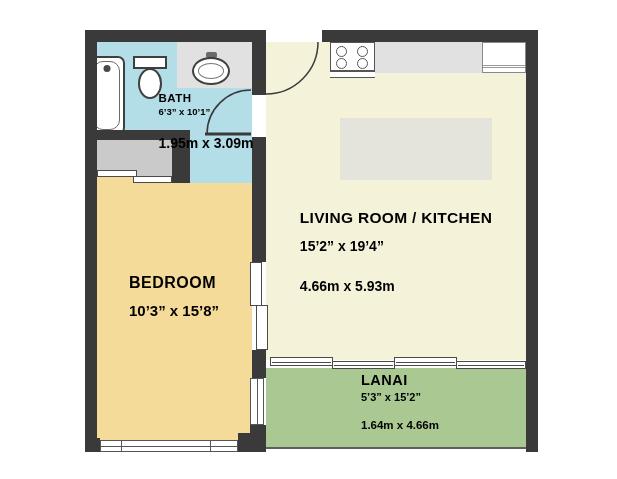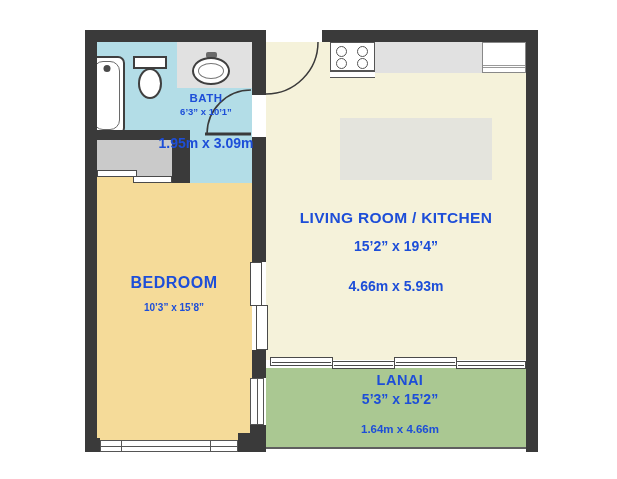--- a/index.html
+++ b/index.html
@@ -20,8 +20,8 @@
 
   svg.overlay { position:absolute; left:0; top:0; z-index:6; pointer-events:none; }
 
-  .room-label { position:absolute; z-index:7; text-align:center; transform:translateX(-50%);
-                color:#1d4ed8; white-space:nowrap; font-weight:bold; }
+  .room-label { position:absolute; z-index:7; text-align:left; transform:translateX(-50%);
+                color:#000000; white-space:nowrap; font-weight:bold; }
   .lbl-bath .rl-name { font-size:11.5px; letter-spacing:.5px; }
   .lbl-bath .rl-ft   { font-size:9.5px;  margin-top:2px; }
   .lbl-bath .rl-m    { font-size:14px; margin-top:18px; }

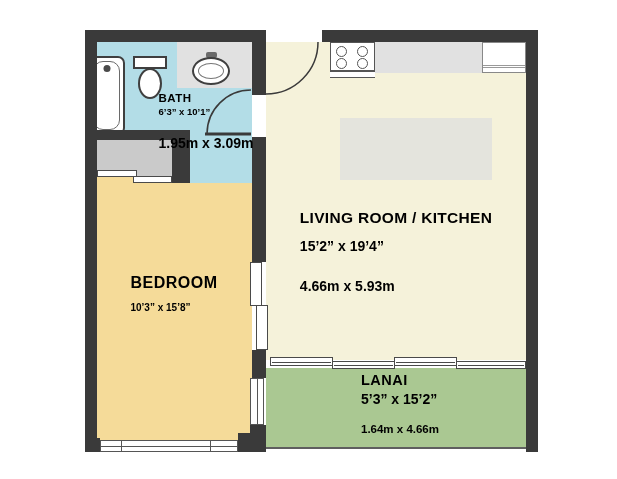--- a/index.html
+++ b/index.html
@@ -26,7 +26,7 @@
   .lbl-bath .rl-ft   { font-size:9.5px;  margin-top:2px; }
   .lbl-bath .rl-m    { font-size:14px; margin-top:18px; }
   .lbl-bedroom .rl-name { font-size:16px; letter-spacing:.5px; }
-  .lbl-bedroom .rl-ft   { font-size:10px; margin-top:10px; }
+  .lbl-bedroom .rl-ft   { font-size:15px; margin-top:10px; }
   .lbl-bedroom .rl-m    { font-size:13.5px; margin-top:10px; }
   .lbl-living .rl-name { font-size:15.5px; letter-spacing:.3px; }
   .lbl-living .rl-ft   { font-size:14px; margin-top:11px; }

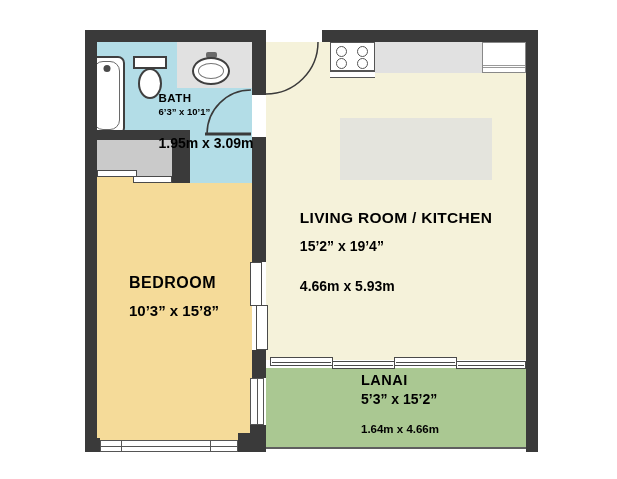--- a/index.html
+++ b/index.html
@@ -32,7 +32,7 @@
   .lbl-living .rl-ft   { font-size:14px; margin-top:11px; }
   .lbl-living .rl-m    { font-size:14px; margin-top:24px; }
   .lbl-lanai .rl-name { font-size:14.5px; letter-spacing:.5px; }
-  .lbl-lanai .rl-ft   { font-size:14px; margin-top:3px; }
+  .lbl-lanai .rl-ft   { font-size:11px; margin-top:3px; }
   .lbl-lanai .rl-m    { font-size:11.5px; margin-top:16px; }
 
   

